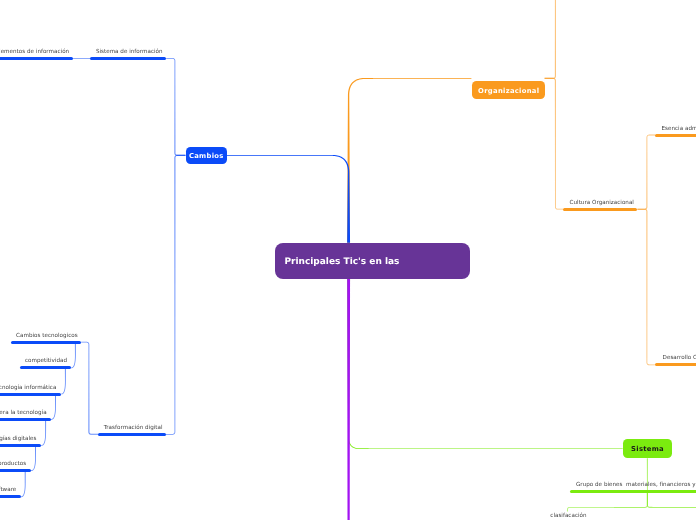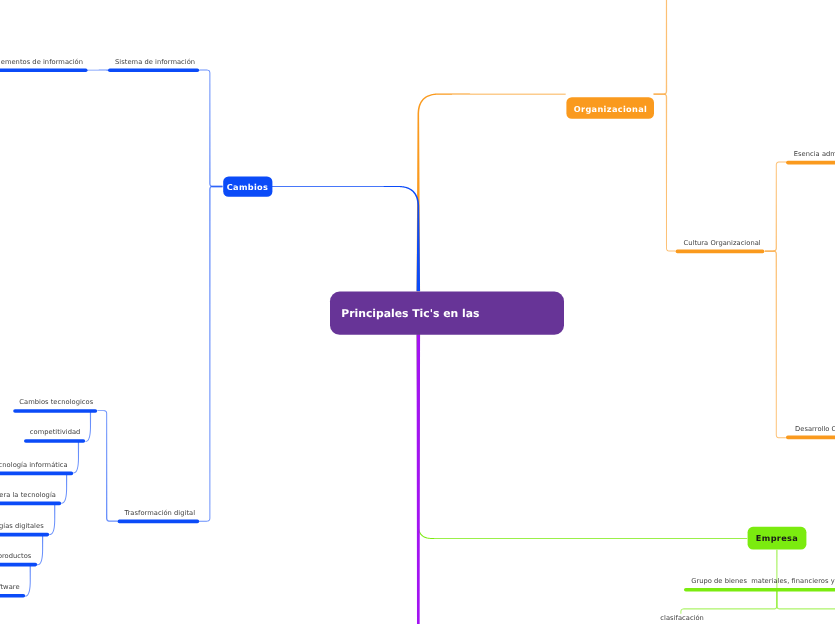--- a/index.html
+++ b/index.html
@@ -121,7 +121,7 @@
         <span style="margin-right: -0.3px;">Organizacional</span>
       </div>
       <div class="node-box" style="left: 622.7px; top: 439.3px; width: 49.4px; height: 18.9px; background: rgb(123, 235, 15); color: rgb(26, 26, 26); font-size: 6.8px;">
-        <span style="margin-right: -0.3px;">Empresa</span>
+        <span style="margin-right: -0.3px;">Sistema</span>
       </div>
     </div>
 </div>

